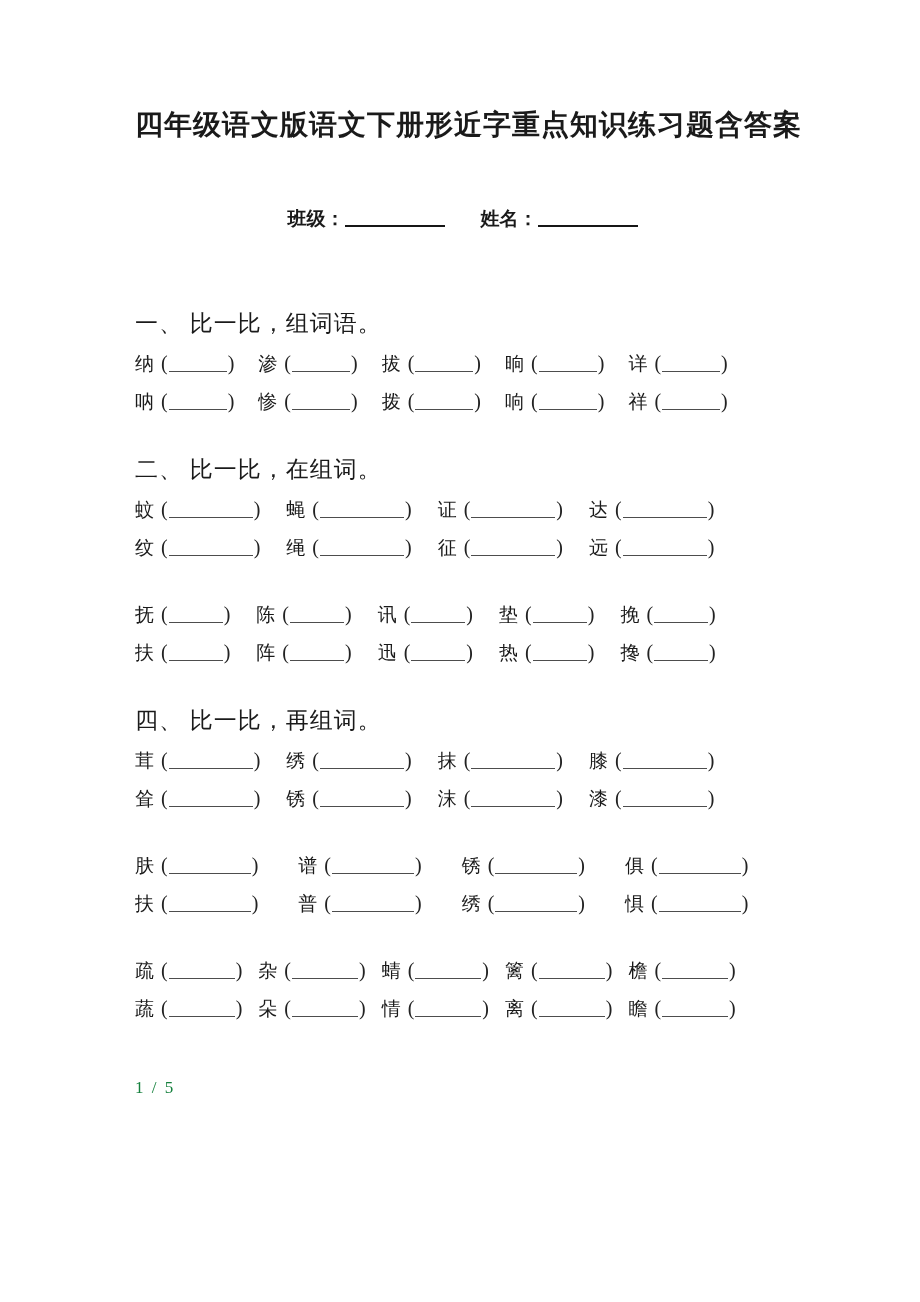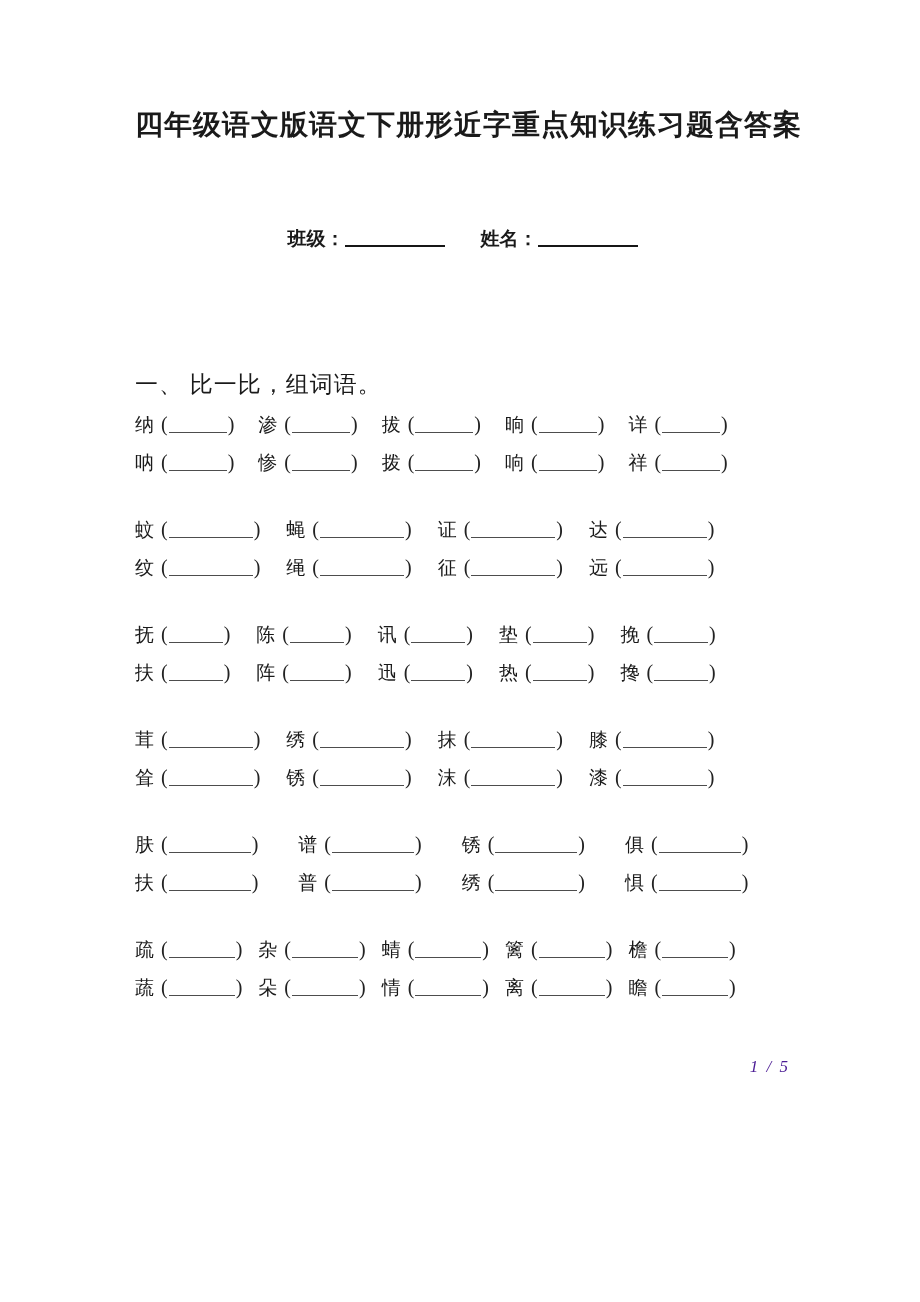--- a/index.html
+++ b/index.html
@@ -30,7 +30,7 @@
     white-space: nowrap;
   }
   .meta-row {
-    margin-top: 82px;
+    margin-top: 62px;
     display: flex;
     justify-content: center;
     column-gap: 36px;

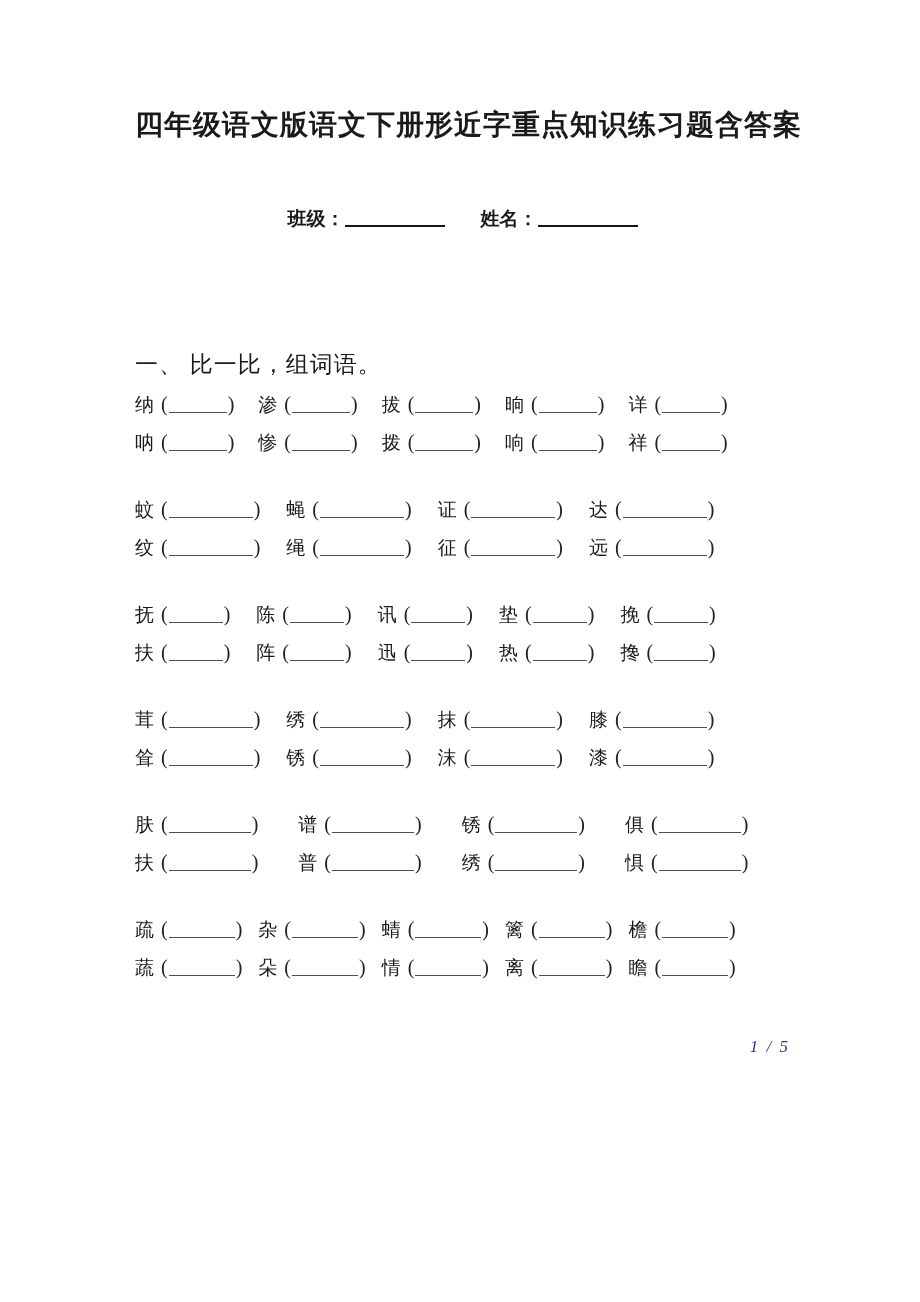--- a/index.html
+++ b/index.html
@@ -49,7 +49,7 @@
   }
   #sections { margin-top: 0; }
   .section { margin-top: 40px; }
-  .section:first-child { margin-top: 118px; }
+  .section:first-child { margin-top: 77px; }
   .section-heading {
     font-size: 23px;
     line-height: 30px;

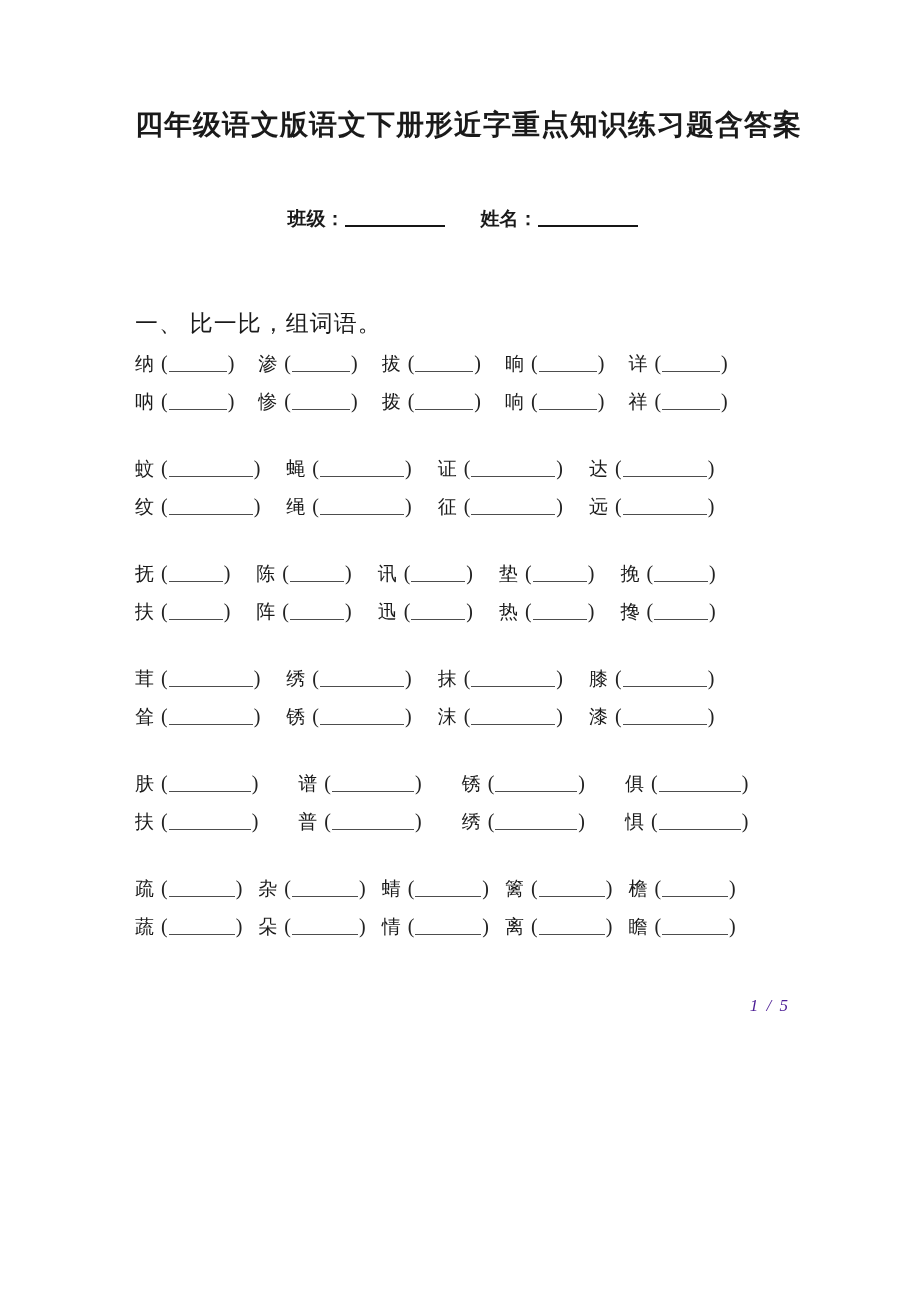--- a/index.html
+++ b/index.html
@@ -122,6 +122,7 @@
         </div>
       </section>
       <section class="section">
+        <div class="section-heading">二、 比一比，在组词。</div>
         <div class="item-row" style="column-gap: 26px;">
           <span class="item"><span class="char">蚊</span><span class="paren">(</span><span class="blank" style="width: 84px;"></span><span class="paren">)</span></span>
           <span class="item"><span class="char">蝇</span><span class="paren">(</span><span class="blank" style="width: 84px;"></span><span class="paren">)</span></span>

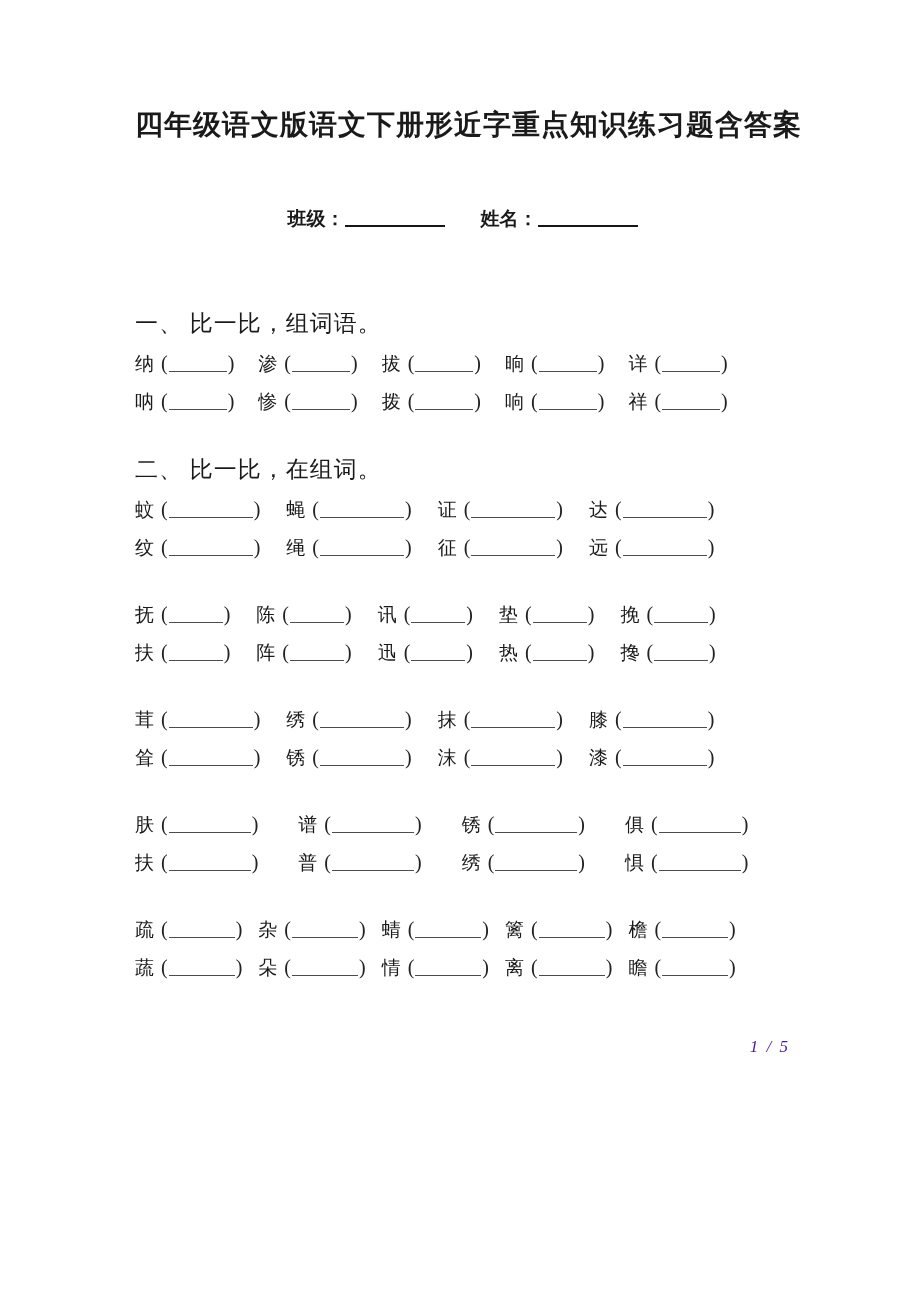--- a/index.html
+++ b/index.html
@@ -153,6 +153,7 @@
         </div>
       </section>
       <section class="section">
+        <div class="section-heading">四、 比一比，再组词。</div>
         <div class="item-row" style="column-gap: 26px;">
           <span class="item"><span class="char">茸</span><span class="paren">(</span><span class="blank" style="width: 84px;"></span><span class="paren">)</span></span>
           <span class="item"><span class="char">绣</span><span class="paren">(</span><span class="blank" style="width: 84px;"></span><span class="paren">)</span></span>

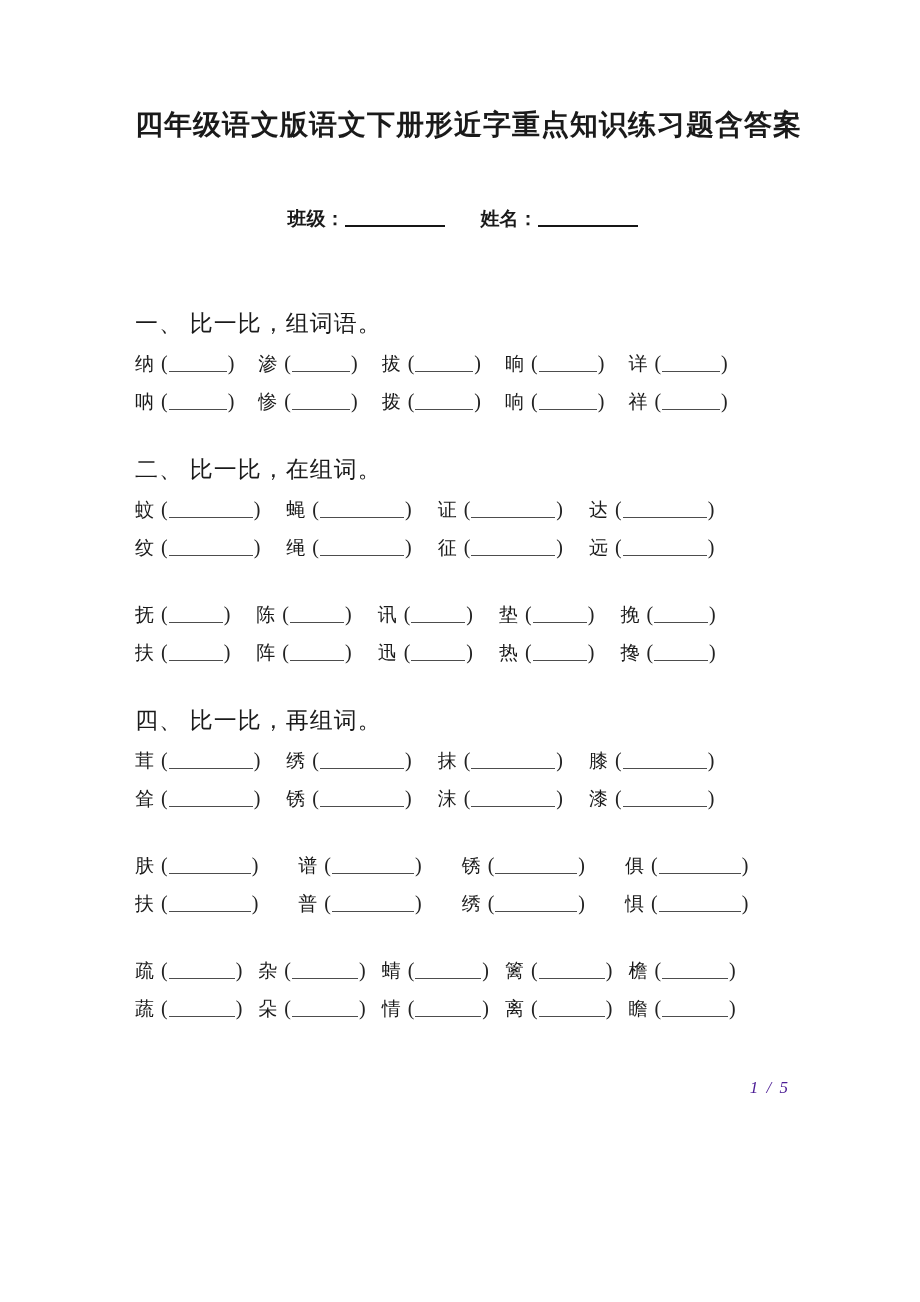--- a/index.html
+++ b/index.html
@@ -80,11 +80,10 @@
   }
   .footer {
     margin-top: 56px;
-    text-align: right;
+    text-align: left;
     font-size: 17px;
     letter-spacing: 2px;
-    color: #4c1d95;
-    font-style: italic;
+    color: #15803d;
   }
 </style>
 </head>

